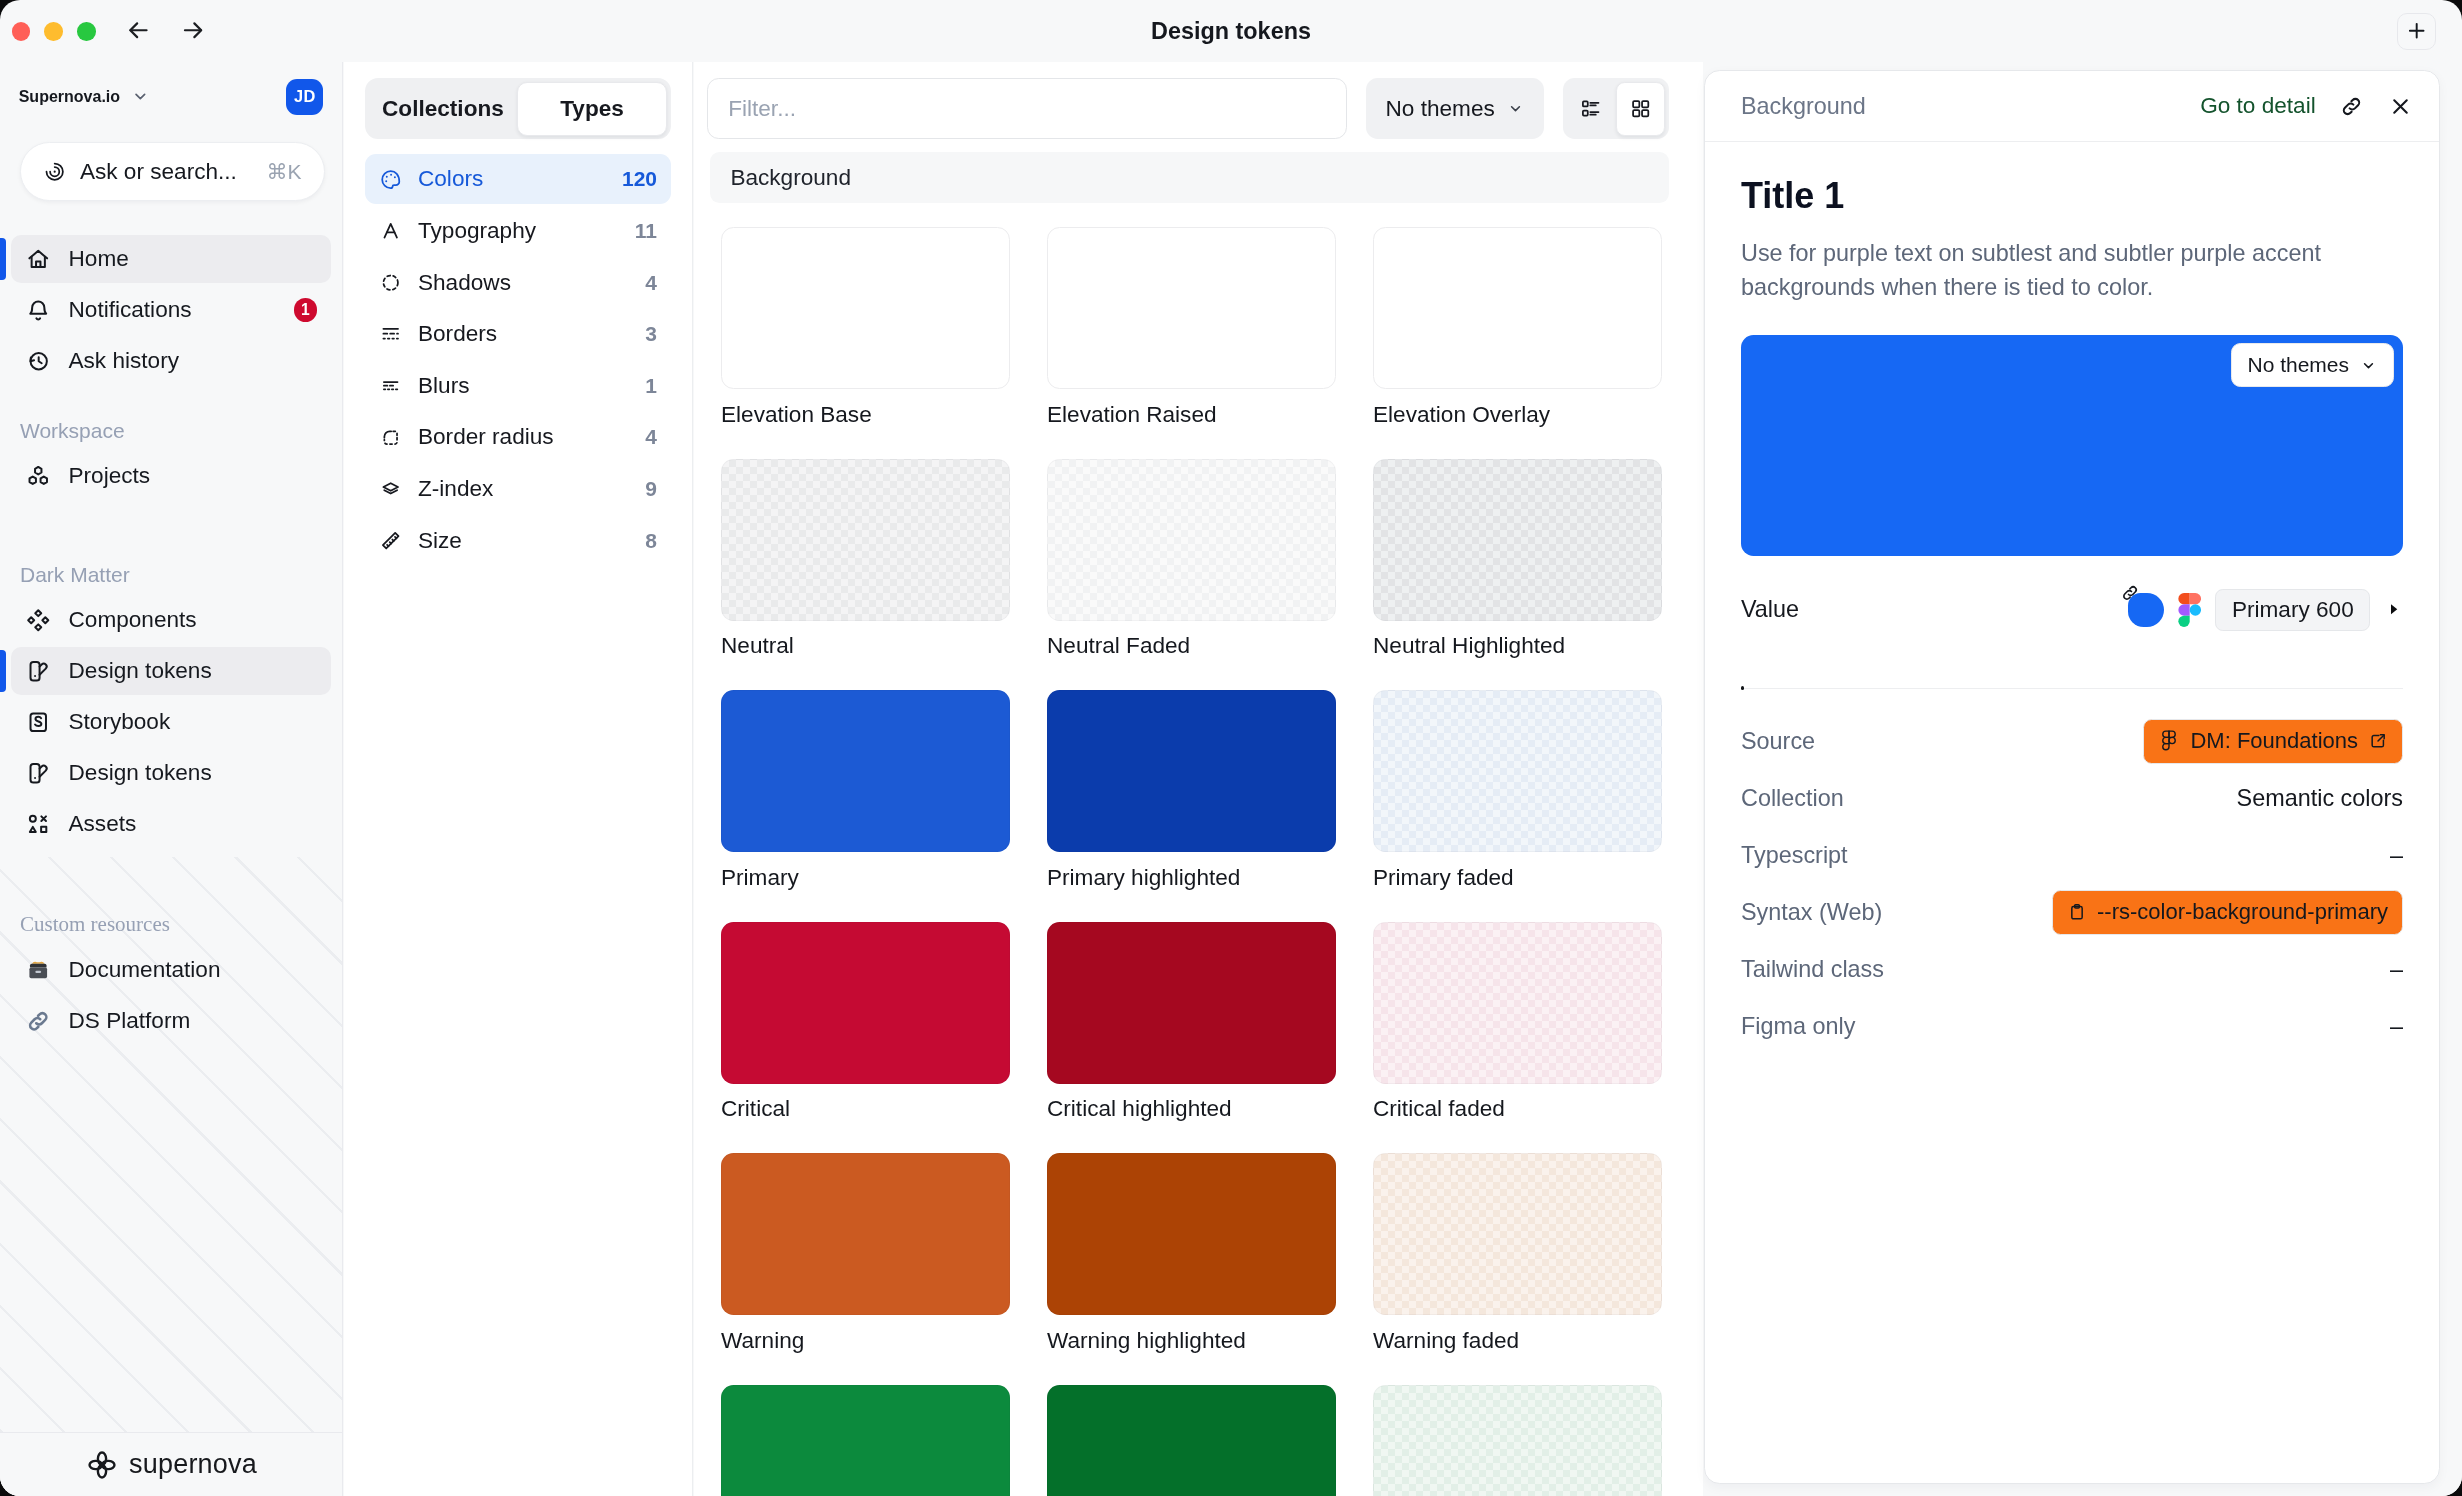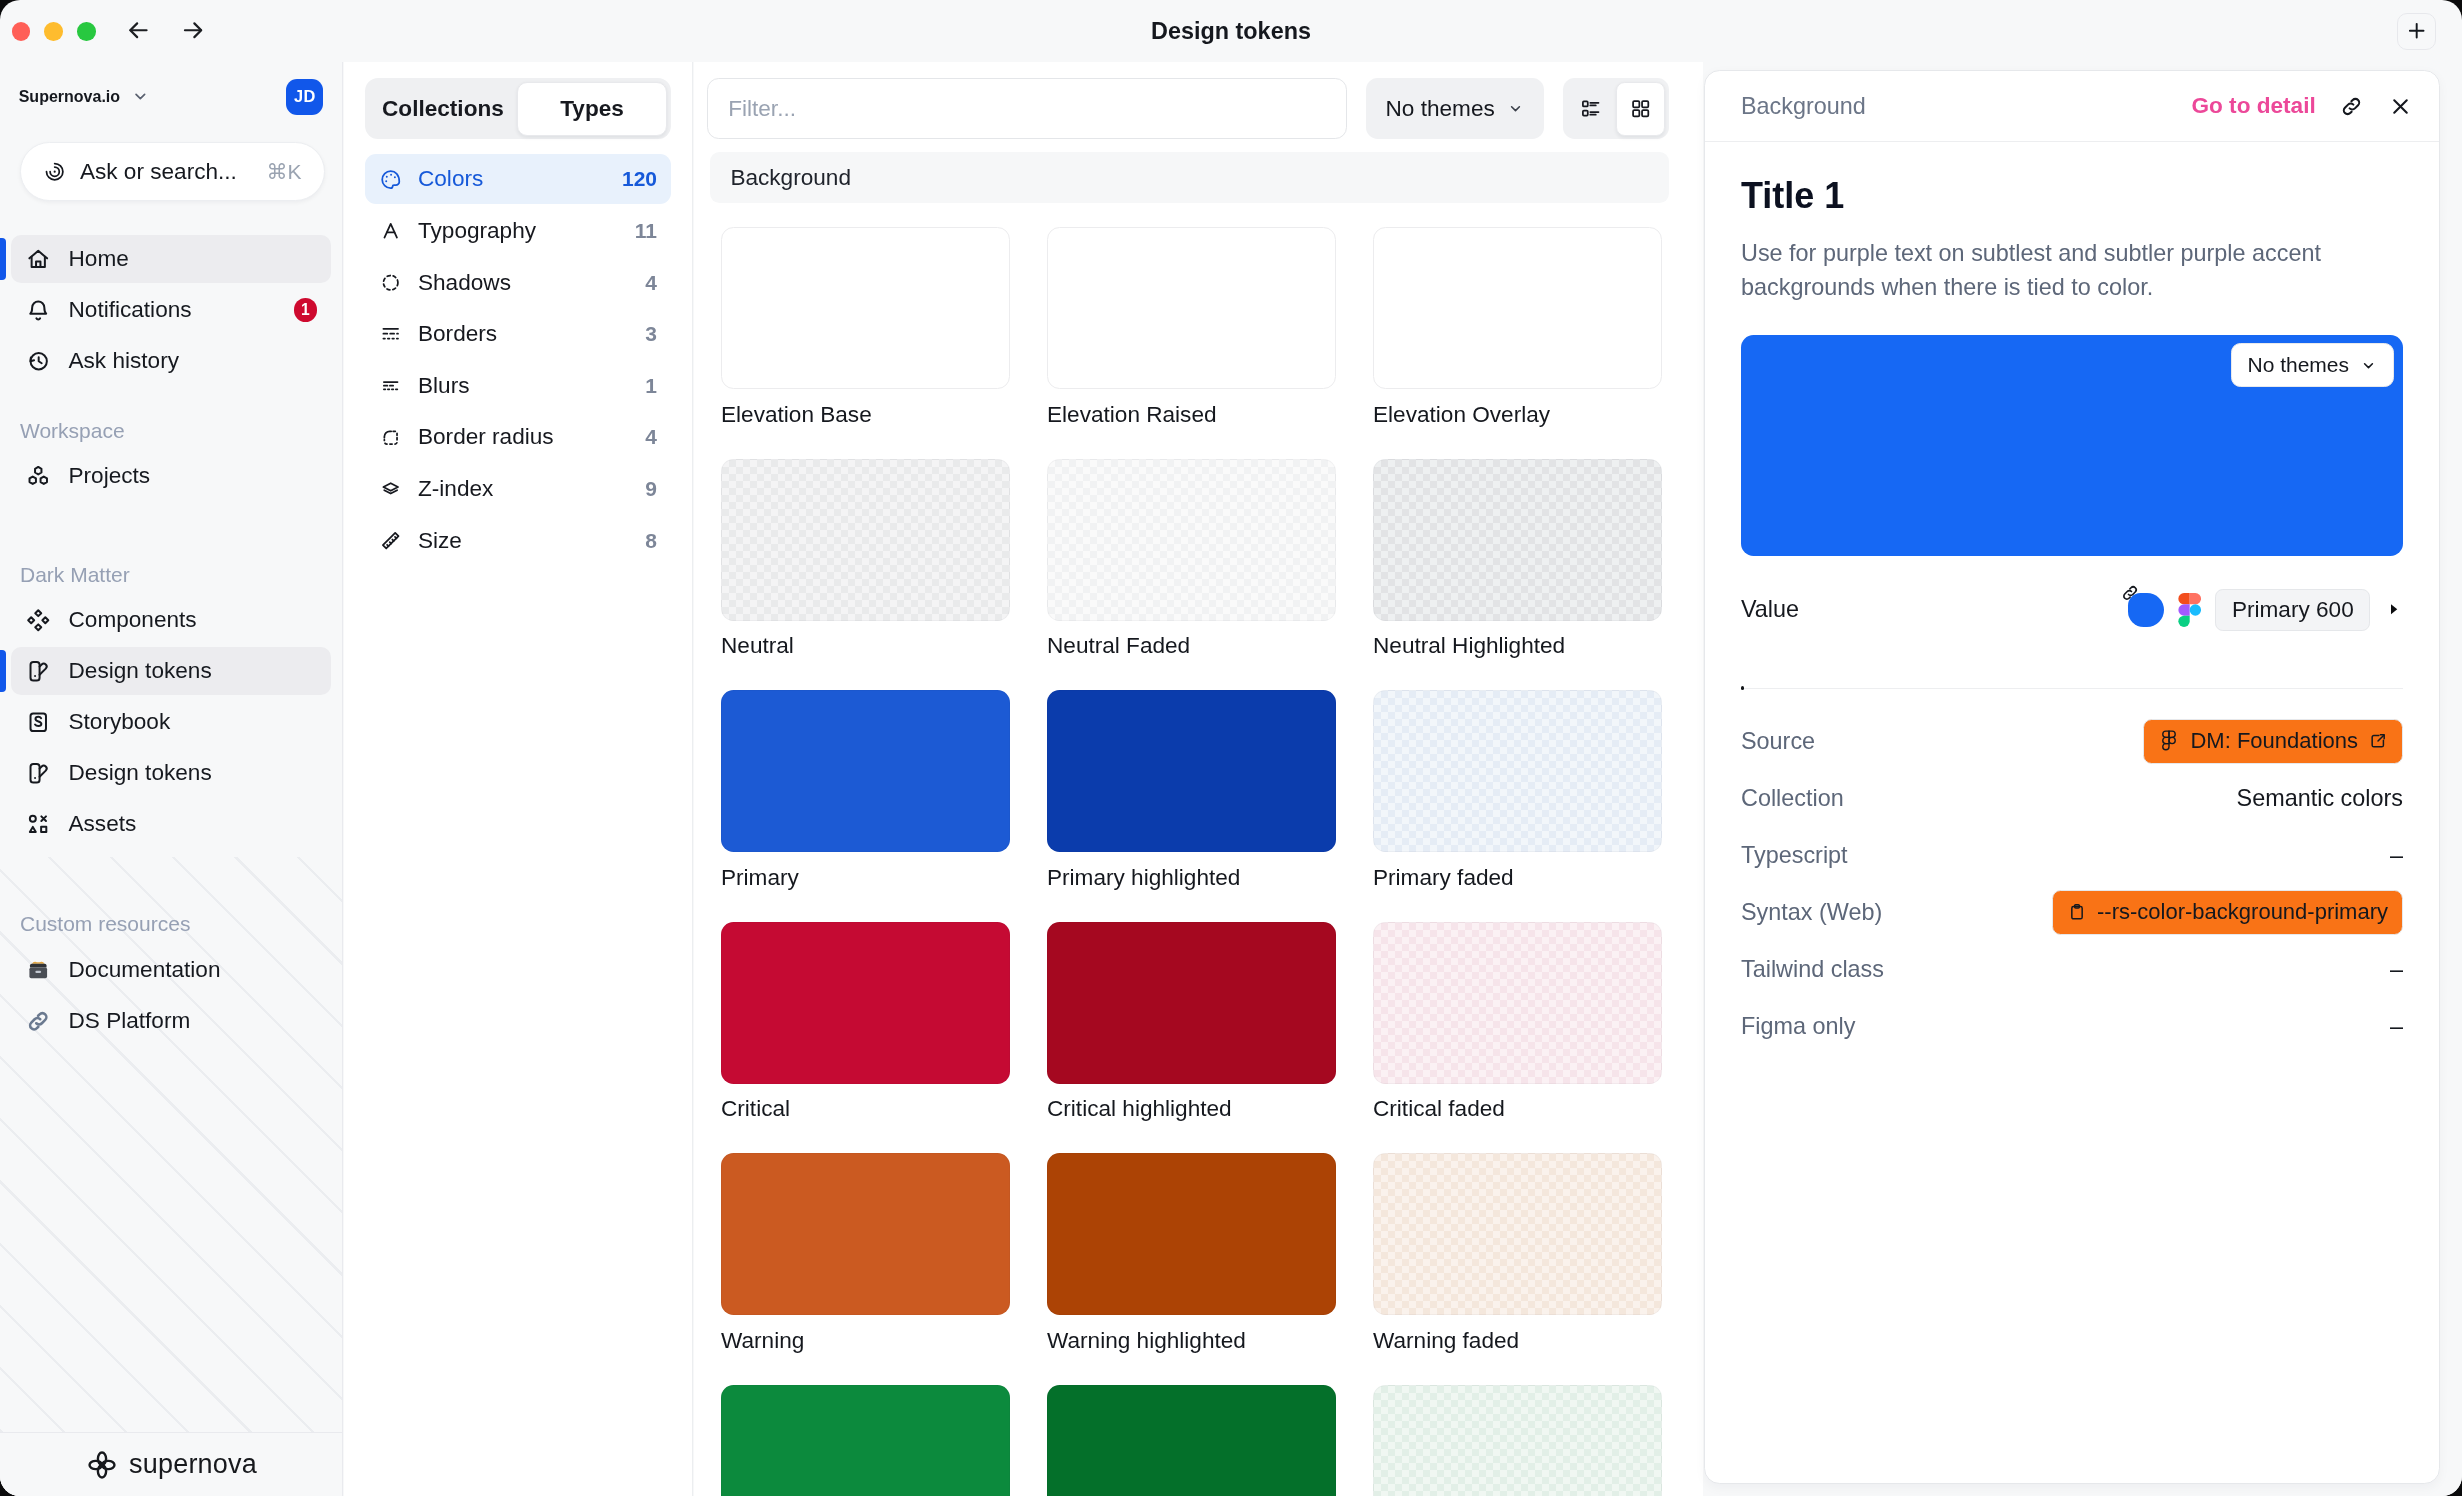--- a/index.html
+++ b/index.html
@@ -88,7 +88,7 @@
   .insp-header { height:71px; border-bottom:1.6px solid #edeef0; display:flex; align-items:center; padding:0 26.5px 0 36px; }
   .insp-header .htitle { font-size:23.4px; color:#6b7587; }
   .insp-actions { margin-left:auto; display:flex; align-items:center; gap:23.4px; color:#15181e; }
-  .detail-link { font-size:22.6px; font-weight:700; color:#ec4899; }
+  .detail-link { font-size:22.6px; font-weight:400; color:#14532d; }
   .insp-body { padding:33px 36px 0 36px; }
   .insp-title { font-size:36px; font-weight:700; color:#0c1120; }
   .insp-desc { margin-top:18.7px; font-size:23.4px; line-height:34px; color:#5d6779; max-width:647px; }

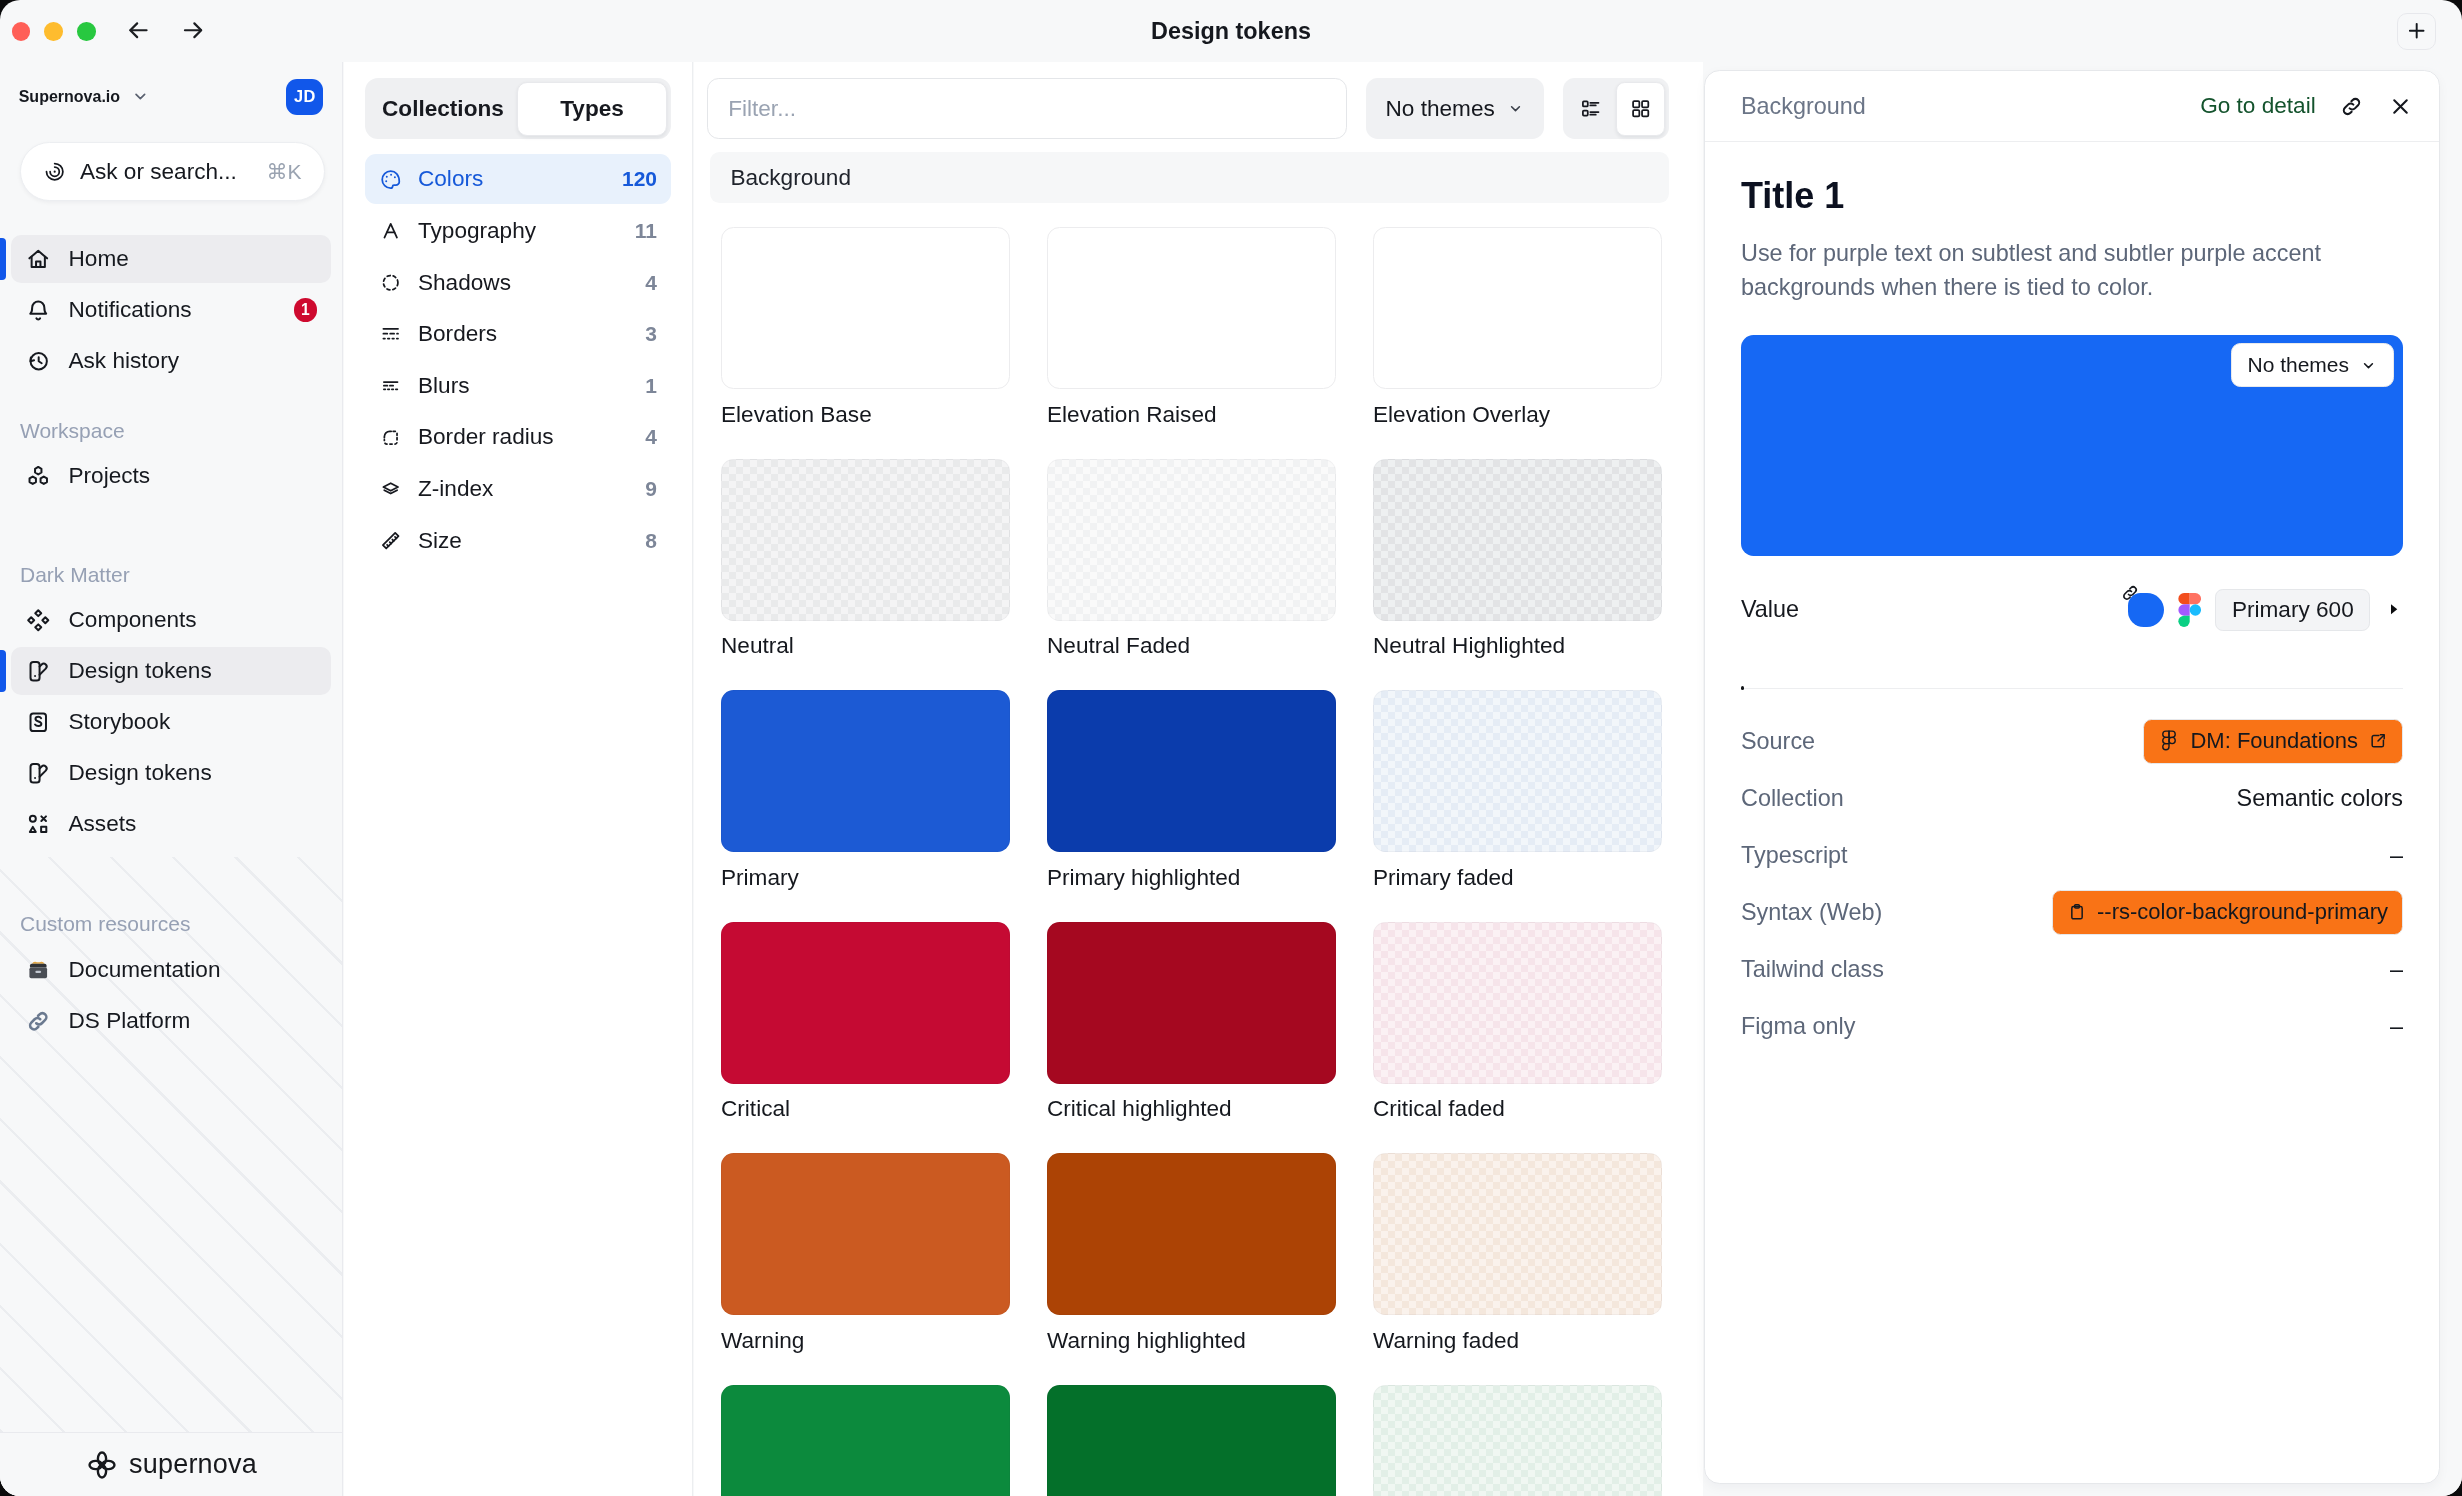--- a/index.html
+++ b/index.html
@@ -47,7 +47,7 @@
 
   .sec-ws { top:390px; } .sec-dm { top:534px; } .sec-cr { top:884px; }
   .sec-label { position:absolute; left:20px; font-size:21px; font-weight:500; color:#96a0b4; }
-  .lbl-ws { top:357px; } .lbl-dm { top:501px; } .lbl-cr { top:850px; }
+  .lbl-ws { top:357px; } .lbl-dm { top:501px; } .lbl-cr { top:850px;font-family:Liberation Serif, serif; }
 
   .sb-footer { position:absolute; left:0; right:0; bottom:0; height:64px; border-top:1.6px solid #e9eaee; background:#f7f8f9; display:flex; align-items:center; justify-content:center; gap:10px; color:#17191d; }
   .sb-footer .logo-text { font-size:27px; font-weight:500; letter-spacing:0.2px; }

